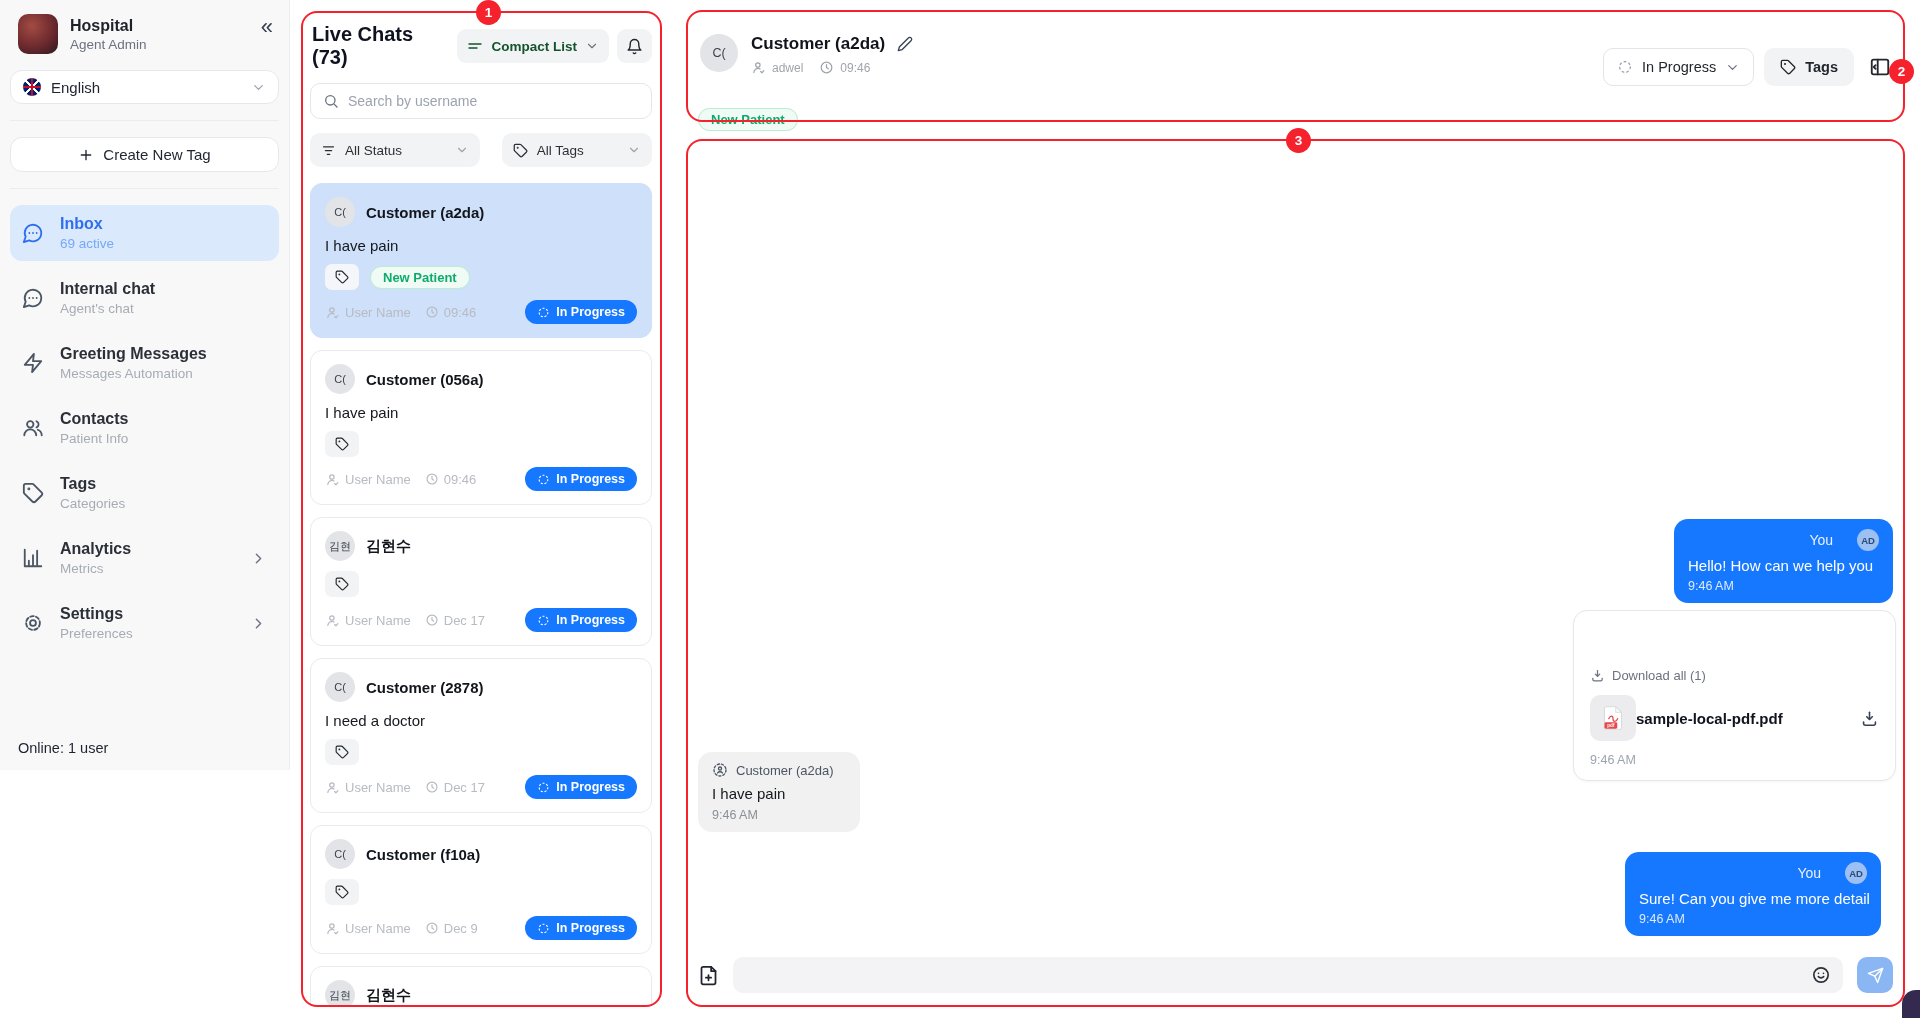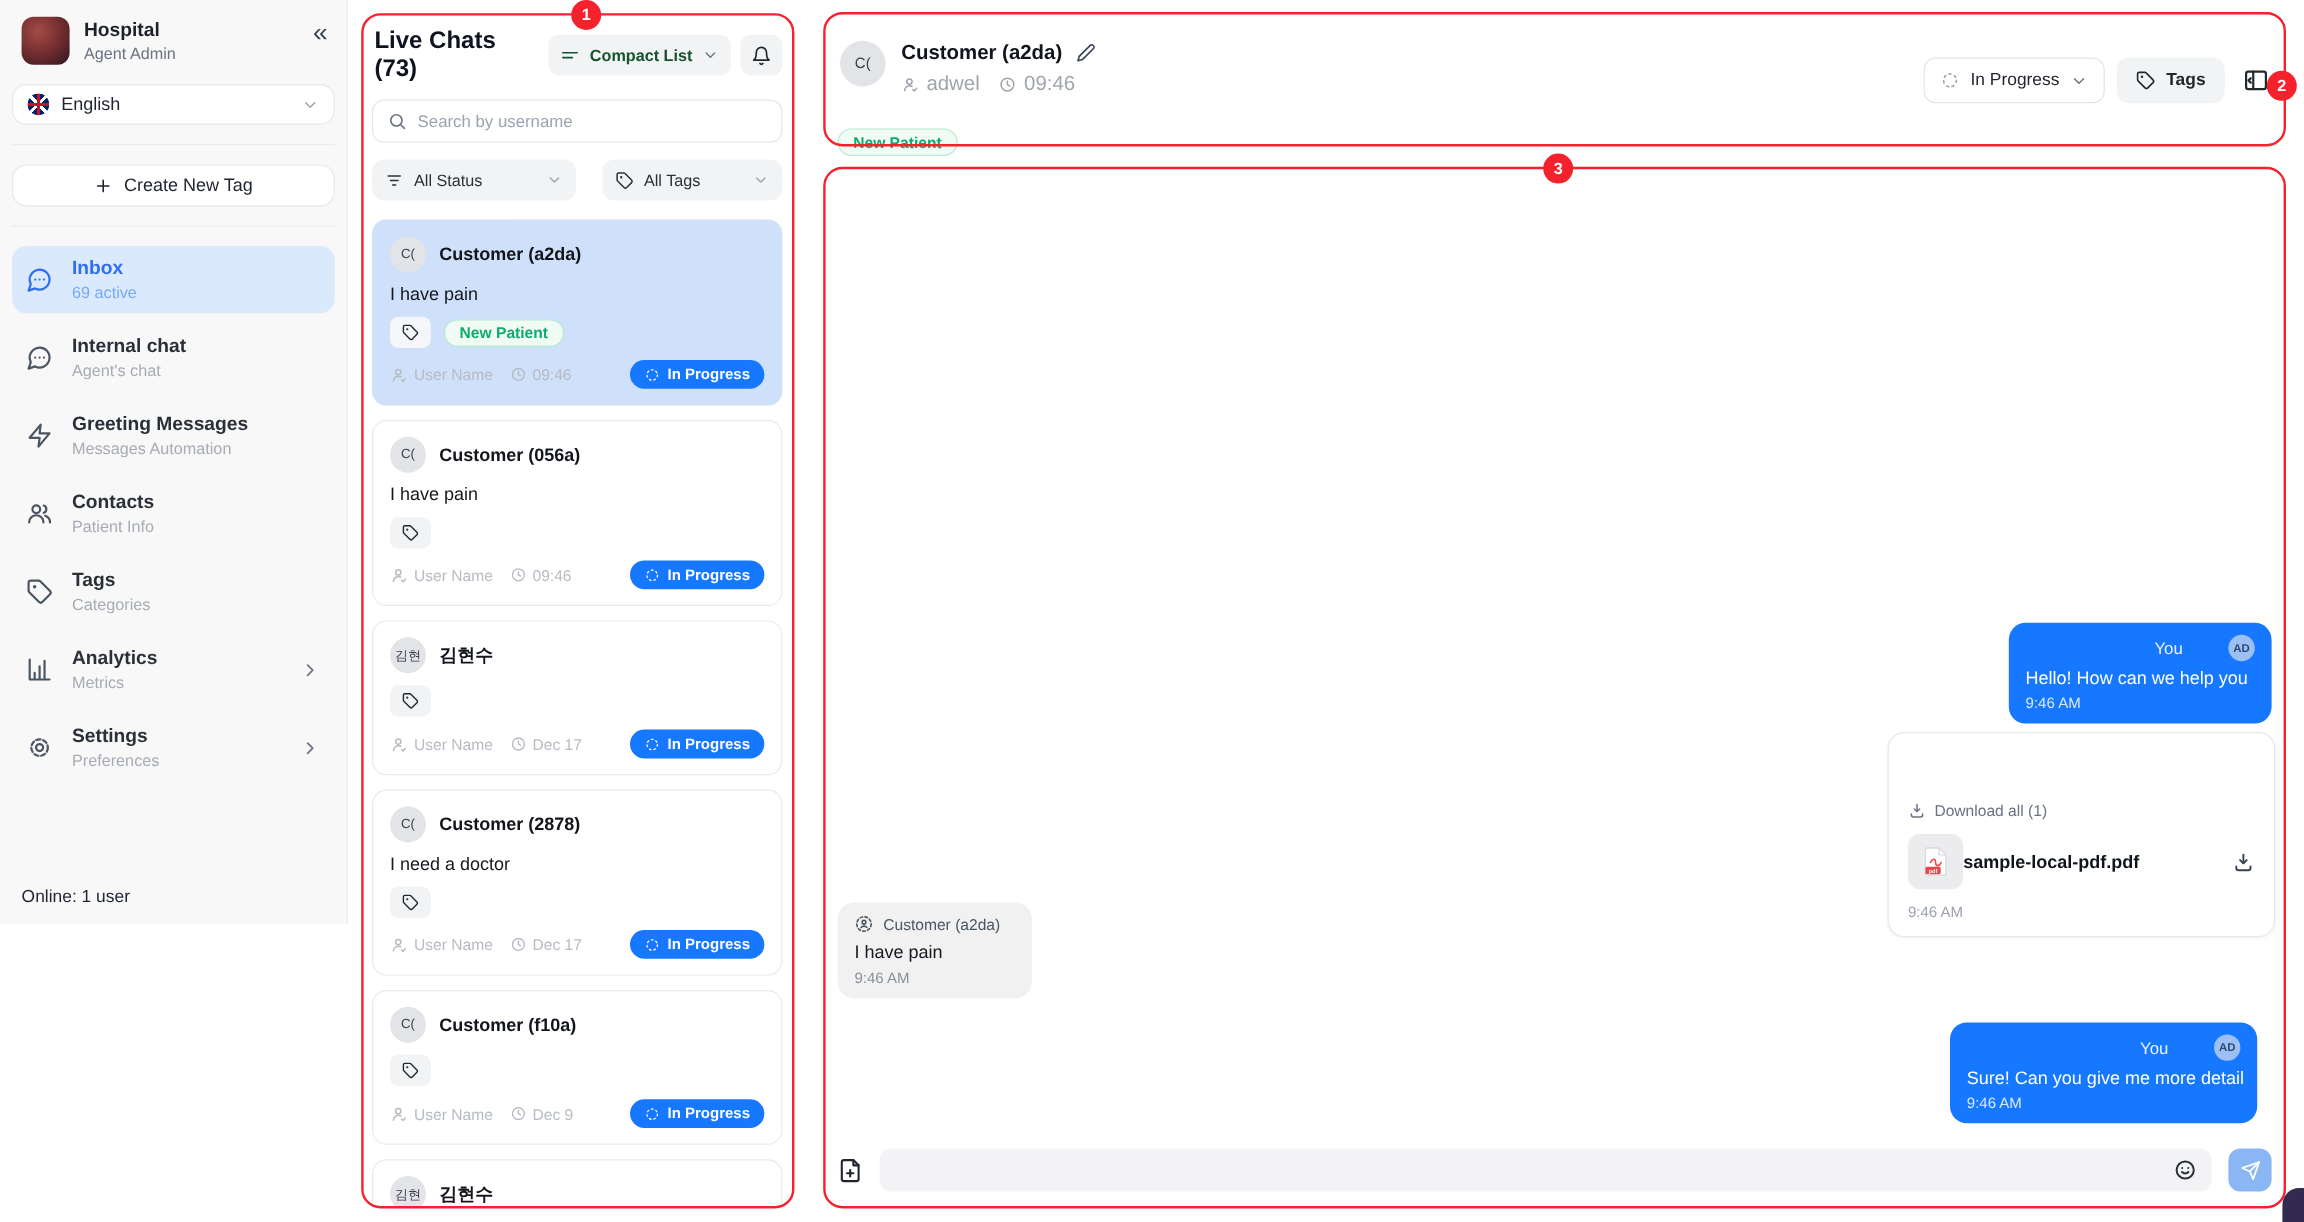--- a/index.html
+++ b/index.html
@@ -91,7 +91,7 @@
     font-size:12.5px; display:flex; align-items:center; justify-content:center; flex:none; }
   .ch-namerow { display:flex; align-items:center; gap:12px; }
   .ch-name { font-size:17px; font-weight:700; color:#10141c; }
-  .ch-meta { display:flex; align-items:center; gap:16px; margin-top:6px; color:#a0a4ab; font-size:17px; }
+  .ch-meta { display:flex; align-items:center; gap:16px; margin-top:6px; color:#a0a4ab; font-size:12px; }
   .ch-meta .c-meta { gap:6px; }
   .ch-tag { position:absolute; left:12px; top:100px; }
   .ch-right { position:absolute; right:14px; top:38px; display:flex; align-items:center; gap:10px; }

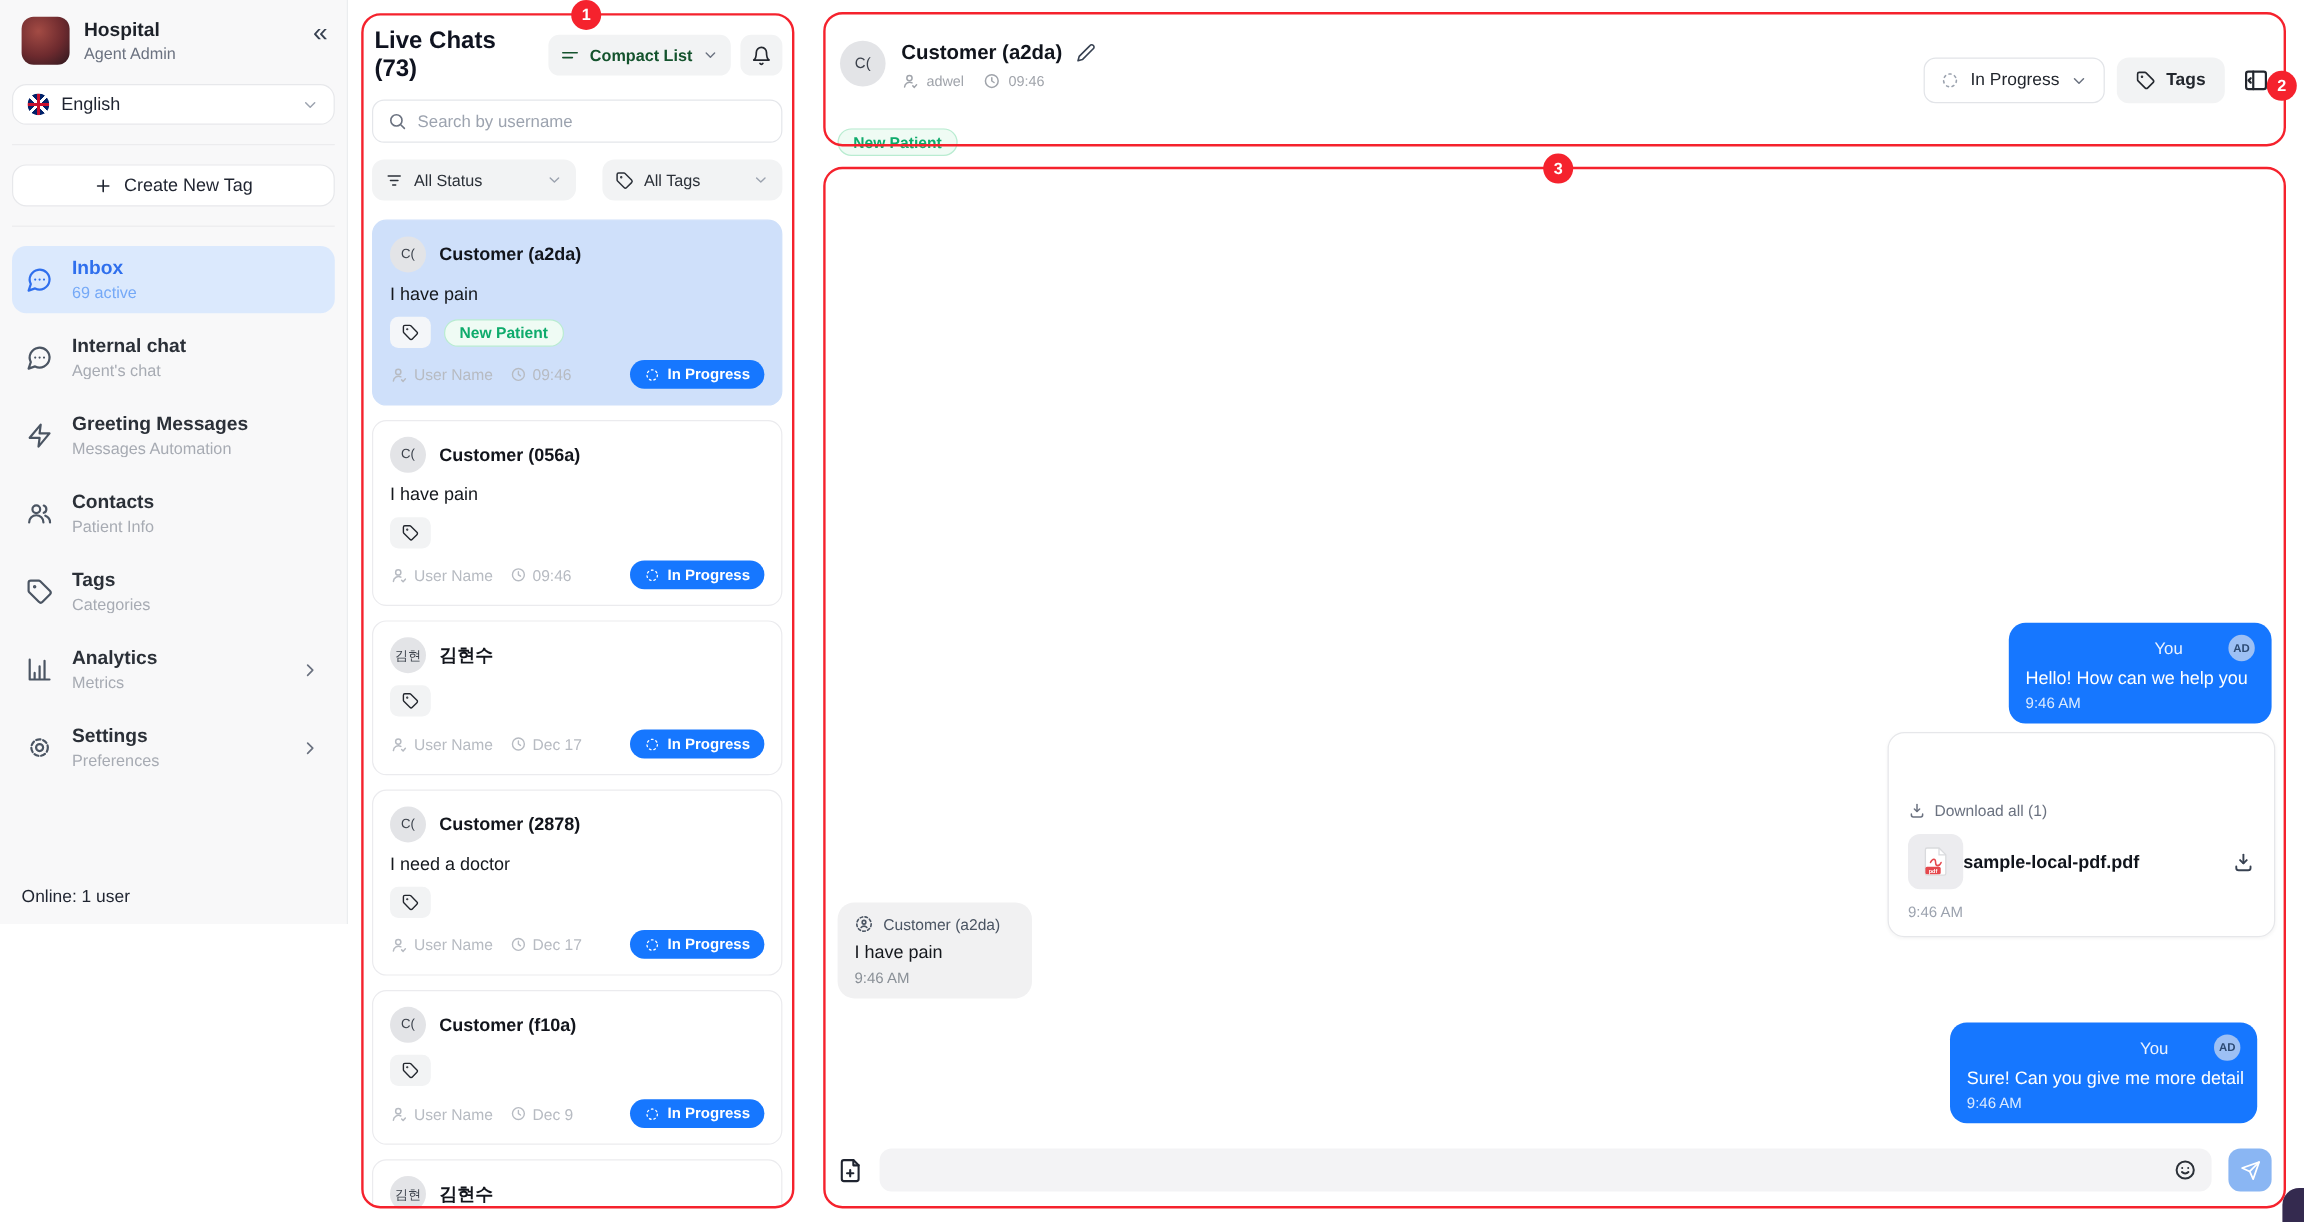--- a/index.html
+++ b/index.html
@@ -106,7 +106,7 @@
   .conv-body { position:absolute; left:686px; top:139px; width:1219px; height:868px; background:#fff; }
   .bubble { position:absolute; border-radius:14px; padding:10px 14px; }
   .bubble.blue { background:#1677ff; color:#fff; }
-  .bb-head { display:flex; align-items:center; justify-content:flex-end; gap:18px; }
+  .bb-head { display:flex; align-items:center; justify-content:flex-end; gap:4px; }
   .bb-sender { font-size:14px; color:#eaf2ff; }
   .bb-avatar { width:22px; height:22px; border-radius:50%; background:#9dc0f4; color:#2c4a73;
     font-size:9.5px; font-weight:700; display:flex; align-items:center; justify-content:center;margin-left:20px; }

